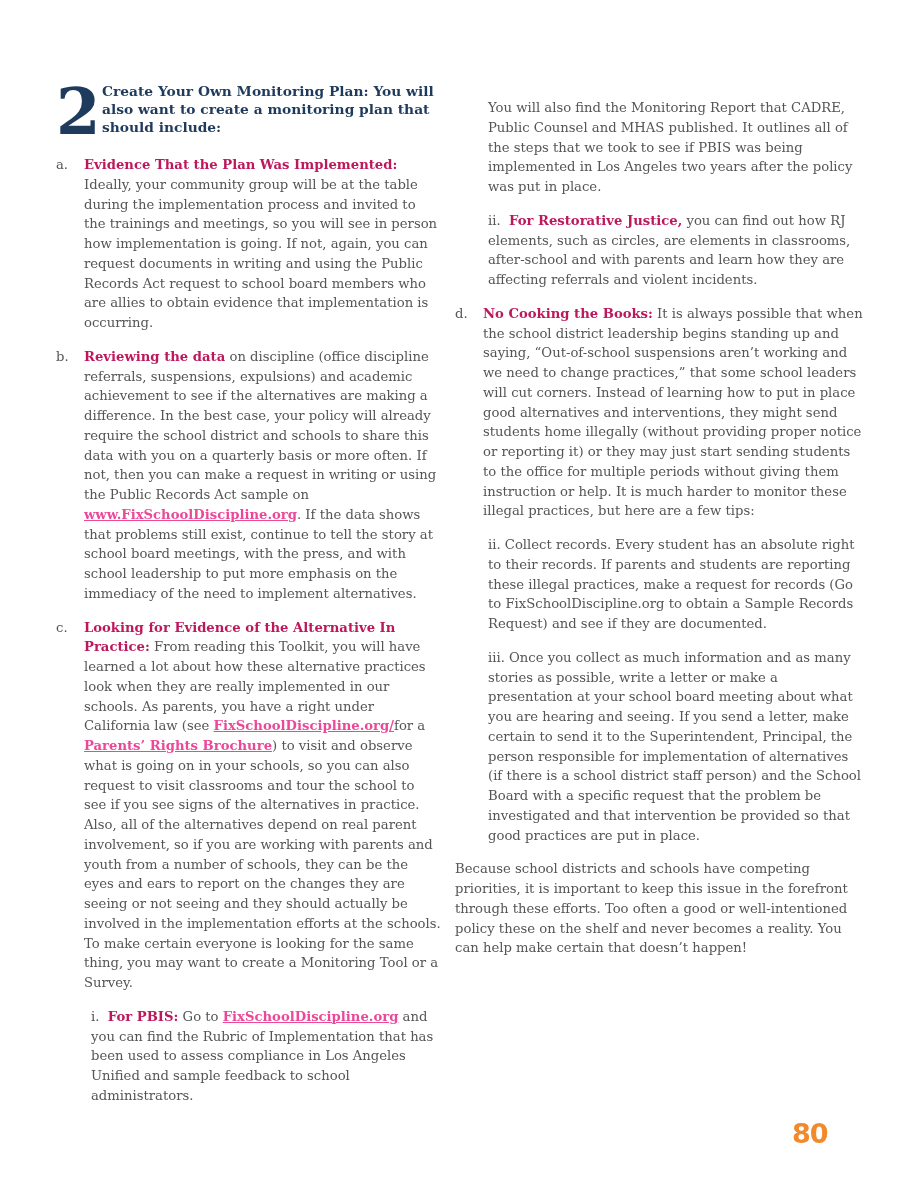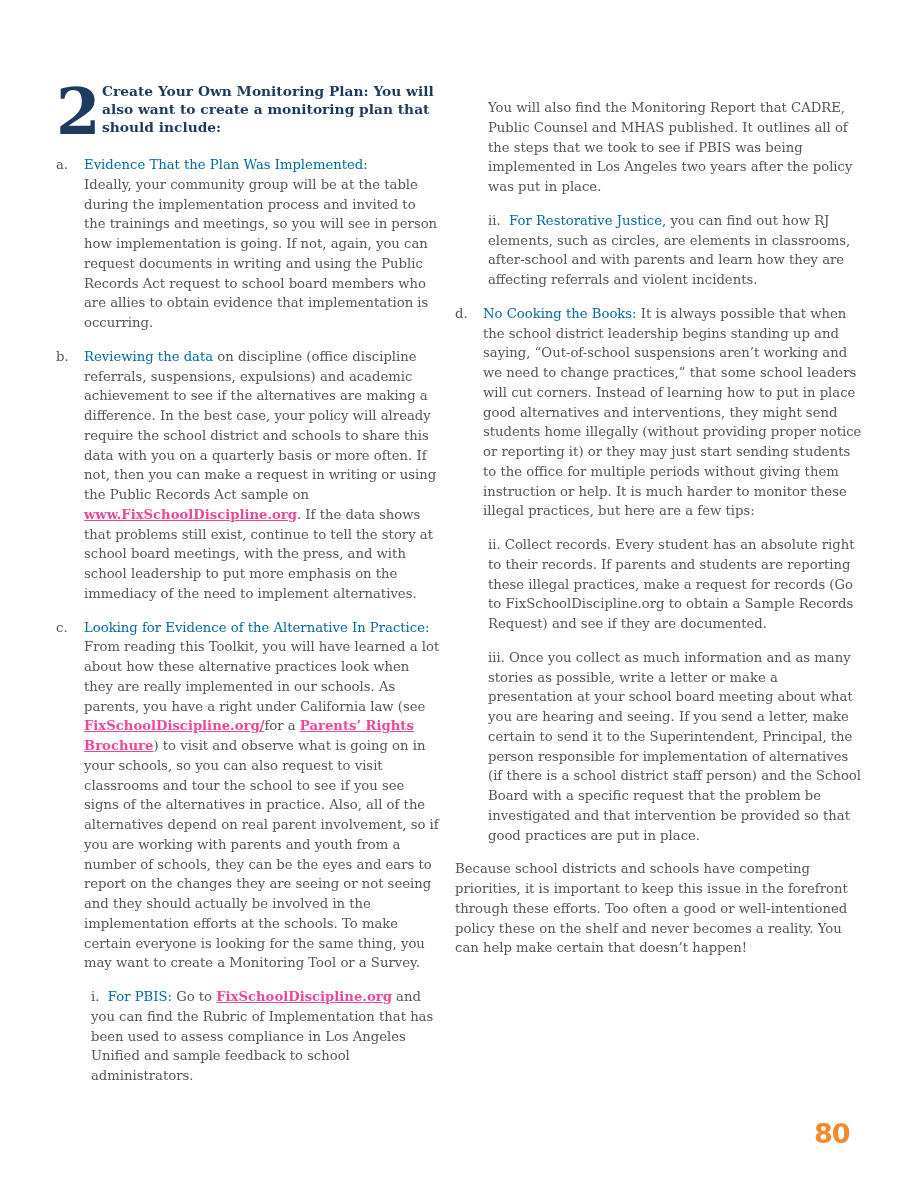--- a/index.html
+++ b/index.html
@@ -19,7 +19,7 @@
 
   .item { position: relative; padding-left: 28px; margin-bottom: 14px; }
   .marker { position: absolute; left: 0; top: 0; }
-  .head { font-weight: normal; color: #0369a1; }
+  .head { font-weight: bold; color: #be185d; }
   a.link { font-weight: bold; color: #ec4899; text-decoration: underline; }
 
   .sub { position: relative; margin-bottom: 14px; }

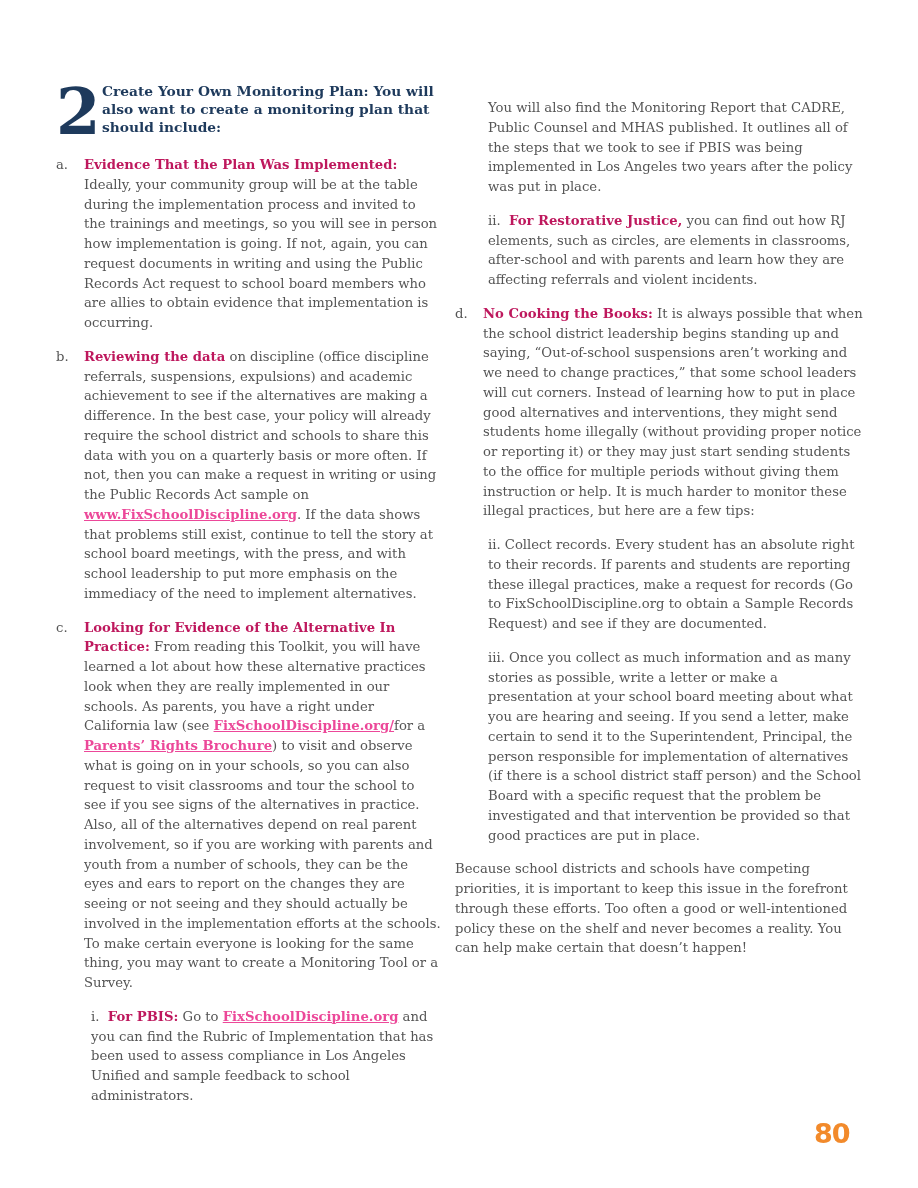--- a/index.html
+++ b/index.html
@@ -27,7 +27,7 @@
   .sub-right { margin-left: 33px; }
   .para { margin: 0; }
 
-  .pagenum { position: absolute; left: 814px; top: 1118px; font-family: "DejaVu Sans", sans-serif;
+  .pagenum { position: absolute; left: 792px; top: 1118px; font-family: "DejaVu Sans", sans-serif;
              font-weight: bold; font-size: 27px; color: #f28a2b; letter-spacing: -1px; }
 </style>
 </head>

